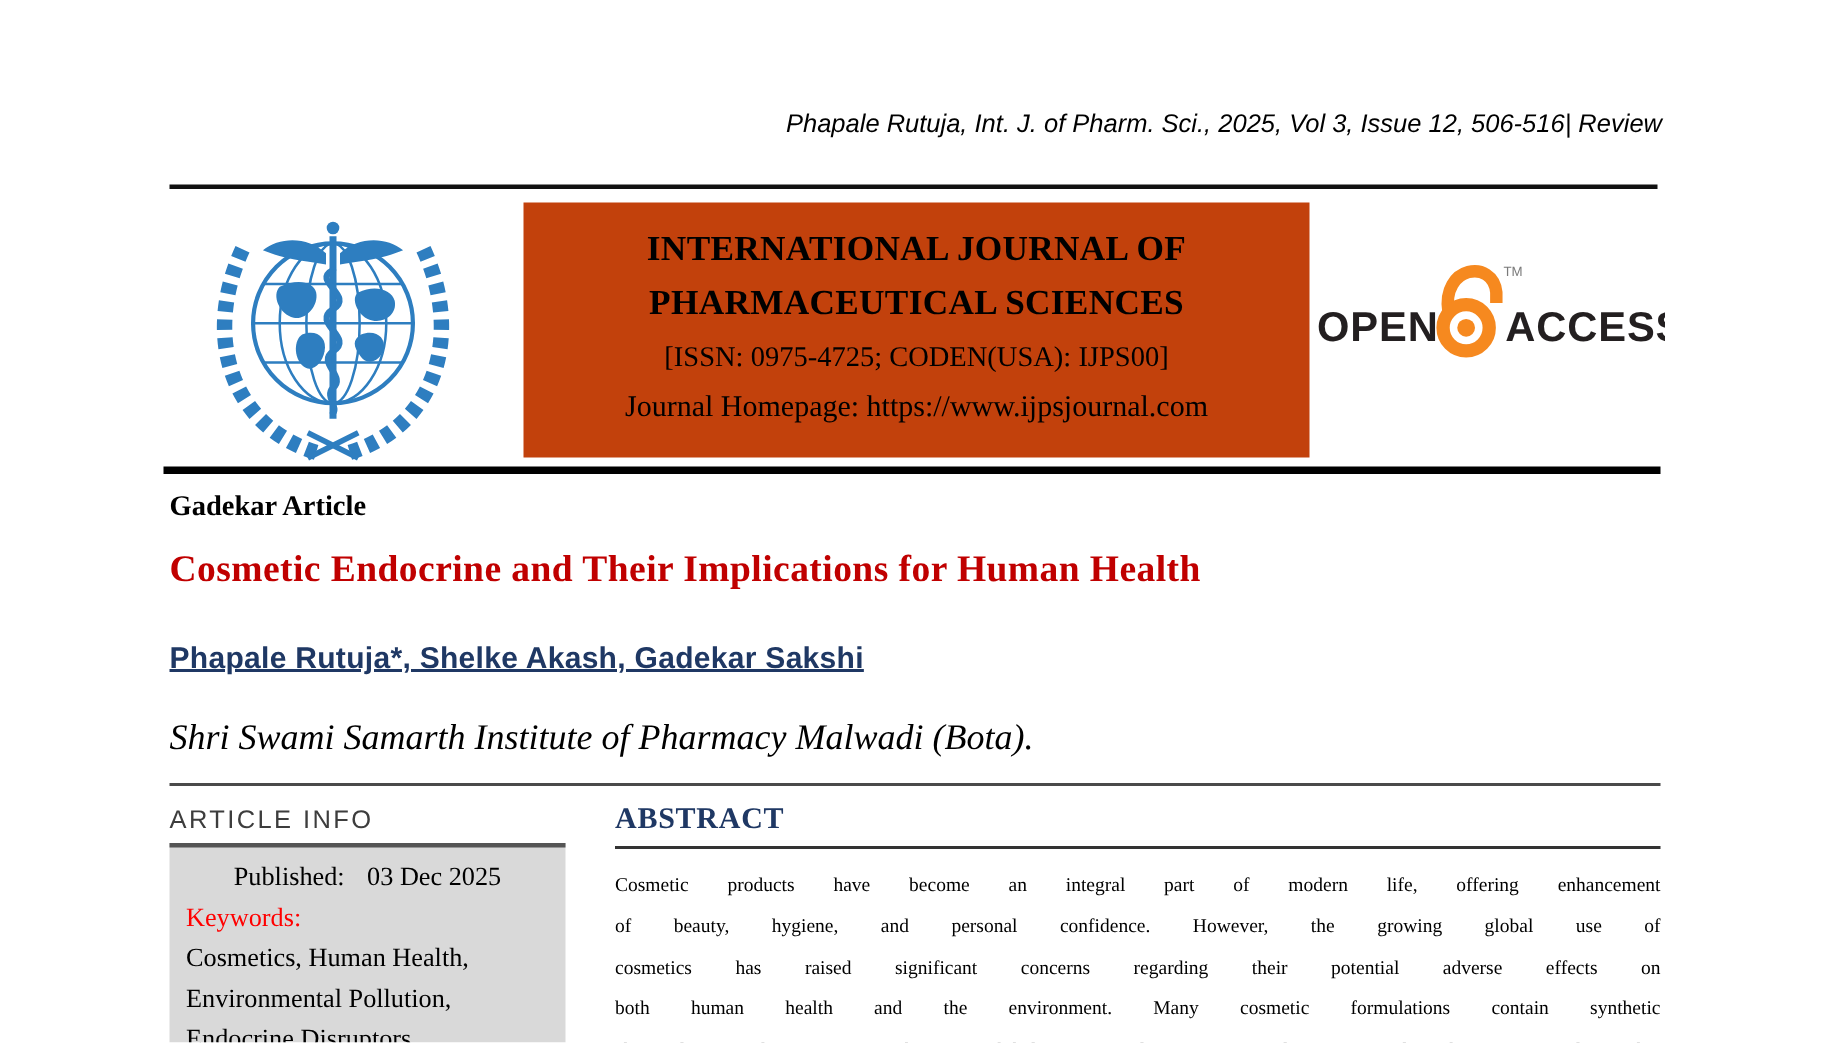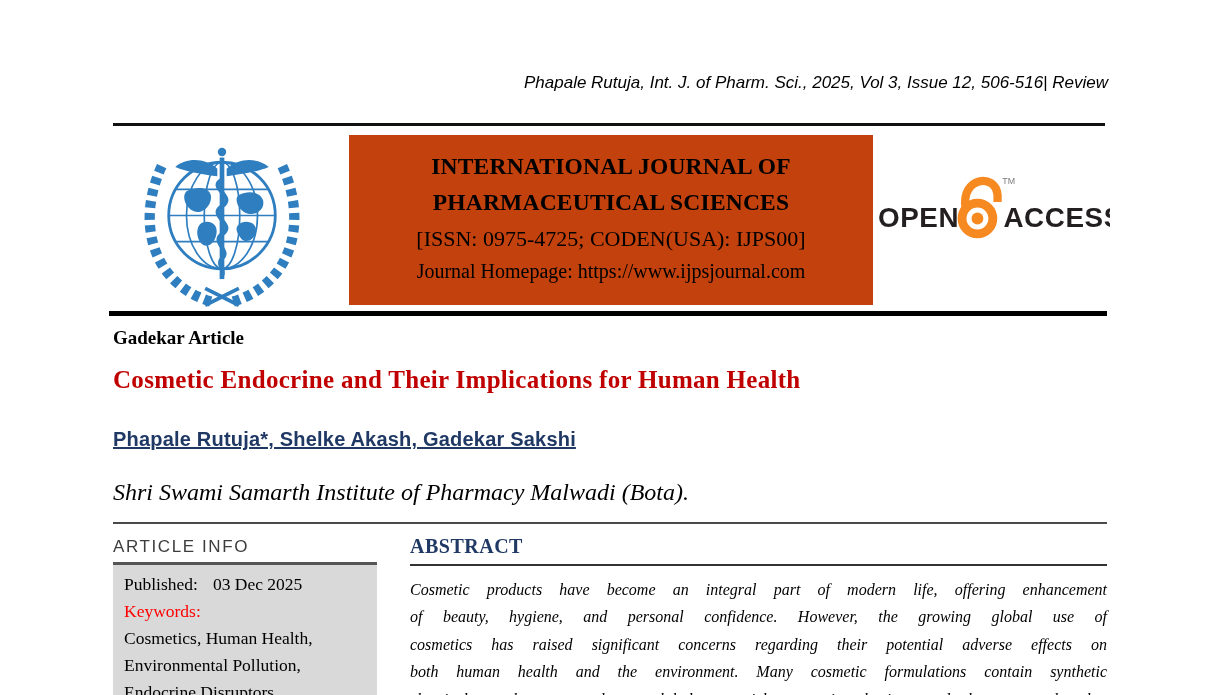--- a/index.html
+++ b/index.html
@@ -28,7 +28,7 @@
     font-weight:bold; font-size:23.5px; line-height:36px; letter-spacing:0.2px;
     padding:0 20px;
   }
-  .journal-issn { font-size:22px; line-height:32px; margin-top:3px; }
+  .journal-issn { font-size:19px; line-height:32px; margin-top:3px; }
   .journal-homepage { font-size:20px; line-height:32px; }
 
   .open-access { position:absolute; left:878px; top:170px; width:232px; }

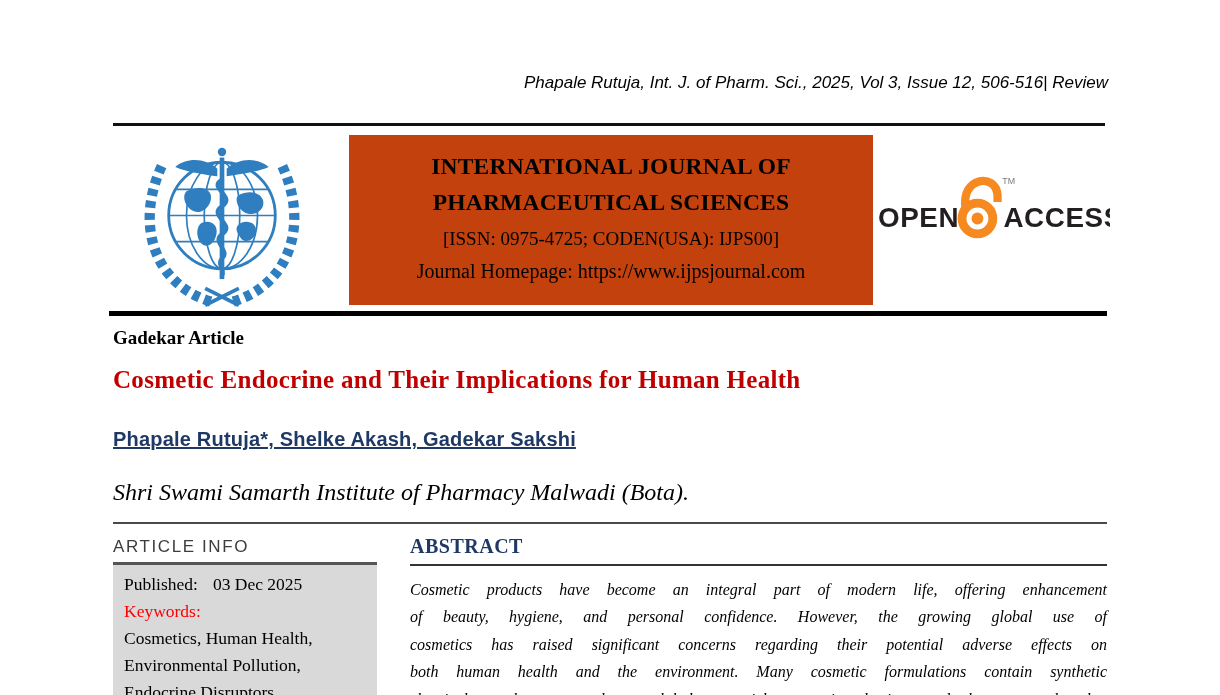--- a/index.html
+++ b/index.html
@@ -57,7 +57,7 @@
     padding:6px 11px 10px 11px;
     font-size:17.5px; line-height:27px;
   }
-  .info-row { white-space:nowrap; }
+  .info-row { white-space:nowrap;text-align:center; }
   .pub-label { margin-right:15px; }
   .kw-label { color:#FF0000; }
   .kw-text { width:242px; }

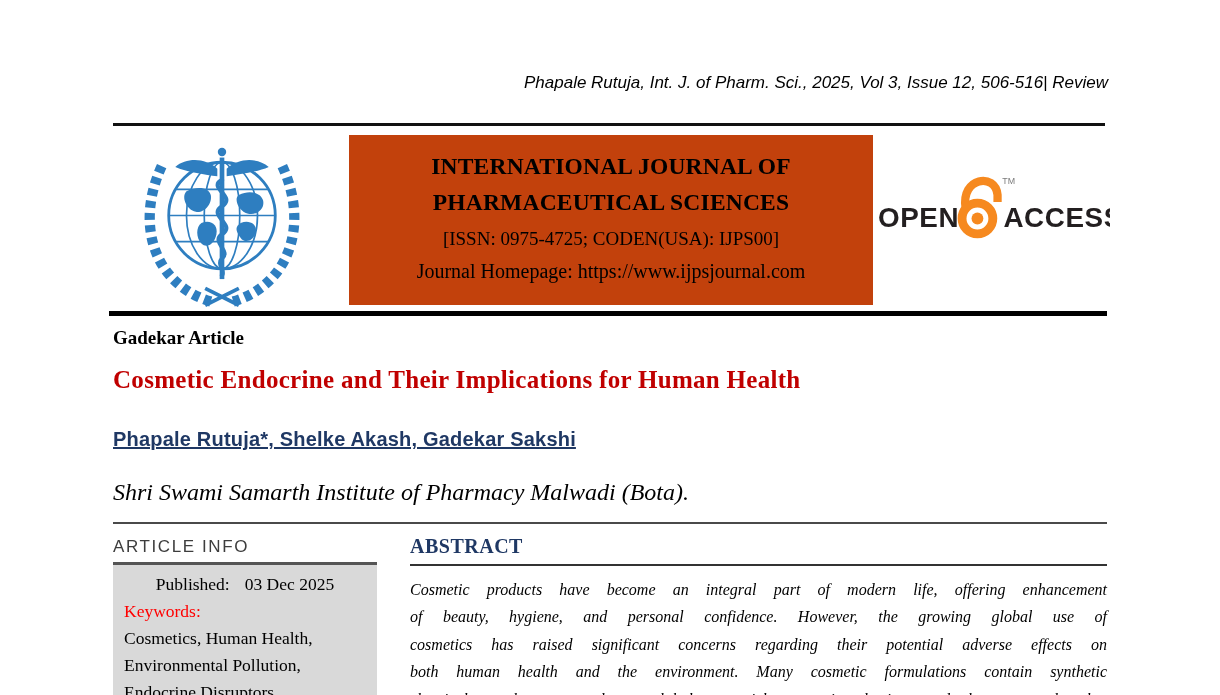--- a/index.html
+++ b/index.html
@@ -69,8 +69,8 @@
   .abstract-rule { left:410px; top:564px; width:697px; height:2px; background:#333; }
   .abstract-body { position:absolute; left:410px; top:576px; width:697px; }
   .abs-line {
-    font-size:16px; height:27.4px; line-height:27.4px;
-    text-align:justify; text-align-last:justify;font-style:italic;
+    font-size:13px; height:27.4px; line-height:27.4px;
+    text-align:justify; text-align-last:justify;
   }
 </style>
 </head>

